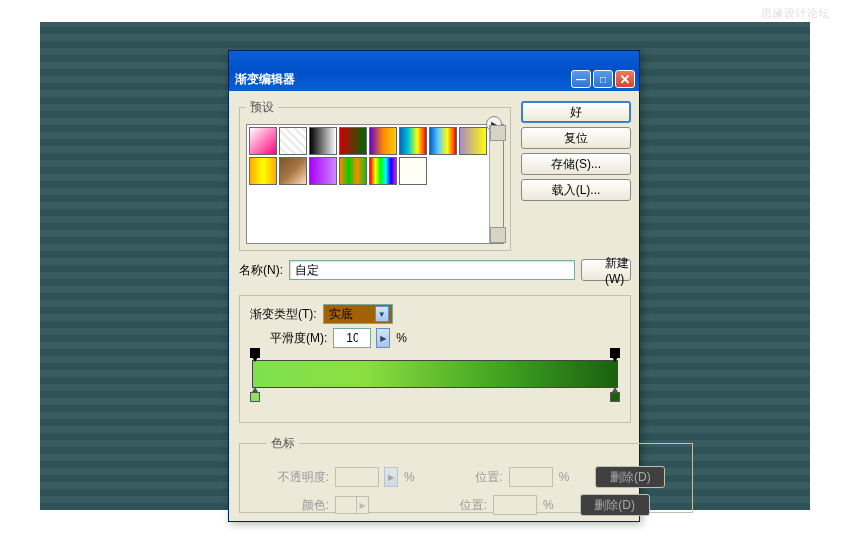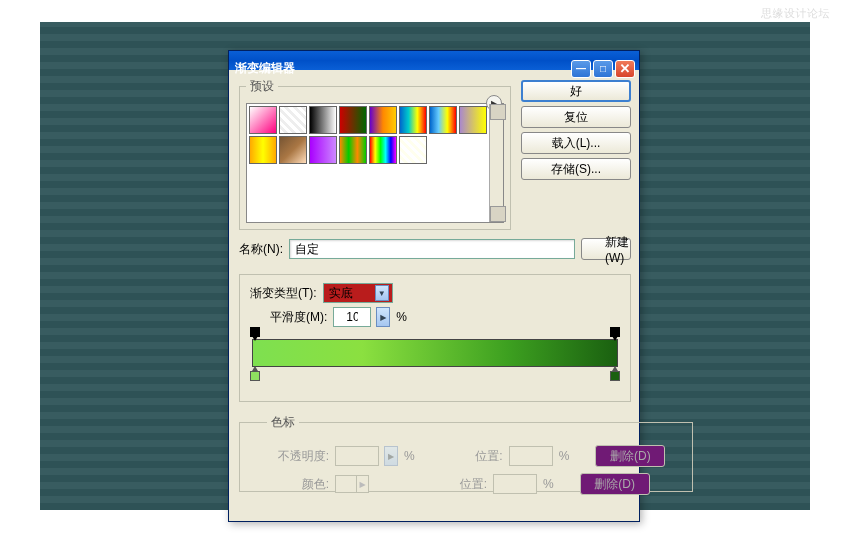--- a/index.html
+++ b/index.html
@@ -33,7 +33,7 @@
       box-shadow: 2px 2px 8px rgba(0,0,0,0.3);
     }
     .titlebar {
-      height: 19px;
+      height: 40px;
       background: linear-gradient(#0a5fd6, #0050c8 50%, #0a5fd6);
       display: flex; justify-content: space-between; align-items: center;
       padding: 16px 4px 0 6px;

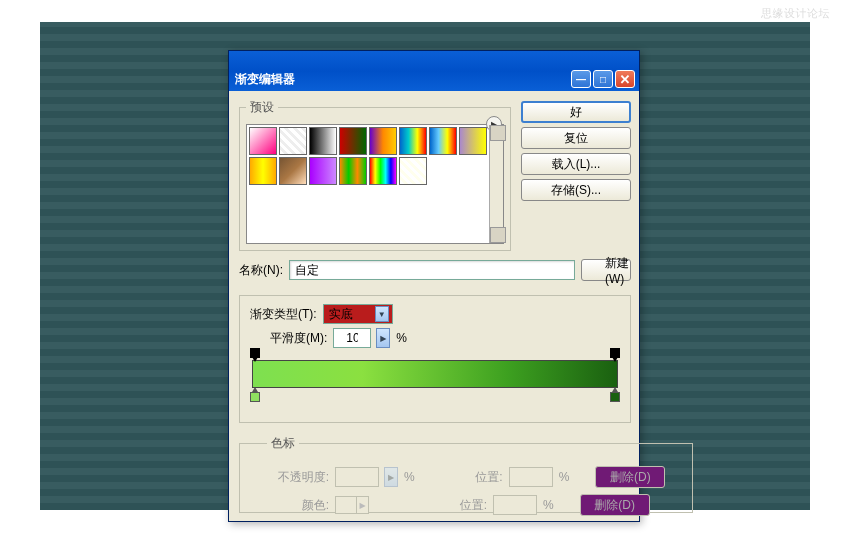--- a/index.html
+++ b/index.html
@@ -265,8 +265,8 @@
     <div class="side-btns">
       <div class="xp-btn primary">好</div>
       <div class="xp-btn">复位</div>
+      <div class="xp-btn">存储(S)...</div>
       <div class="xp-btn">载入(L)...</div>
-      <div class="xp-btn">存储(S)...</div>
     </div>
 
     <div class="name-row">

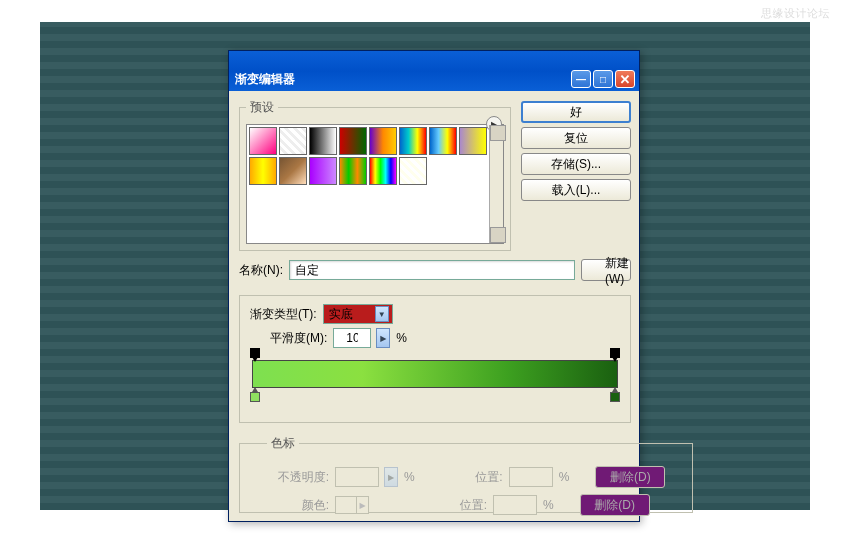--- a/index.html
+++ b/index.html
@@ -132,7 +132,7 @@
     }
     .ed-row { display: flex; align-items: center; gap: 6px; margin-bottom: 4px; }
     .select-like {
-      width: 70px; height: 20px; border: 1px solid #7a9; background: #b91c1c;
+      width: 70px; height: 20px; border: 1px solid #7a9; background: #a16207;
       display: flex; justify-content: space-between; align-items: center;
       padding: 0 3px 0 5px;
     }

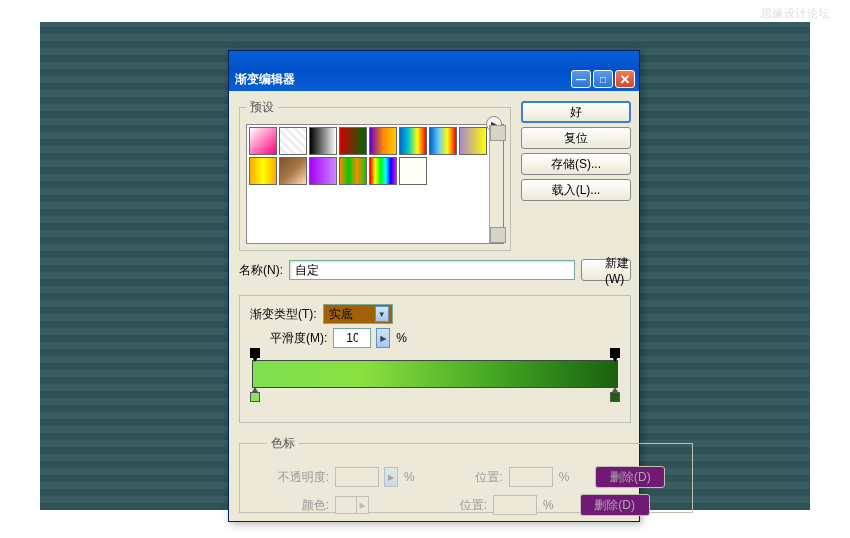--- a/index.html
+++ b/index.html
@@ -209,7 +209,7 @@
       display: flex; align-items: center; justify-content: center;
       font-size: 8px; color: #bbb; margin-left: auto;
     }
-    .xp-btn.disabled { color: #aaa; border-color: #c0c0b0; background: #701a75; cursor: default; }
+    .xp-btn.disabled { color: #aaa; border-color: #c0c0b0; background: #404040; cursor: default; }
     .pos-col { margin-left: 20px; width: 34px; text-align: right; }
     .delete-btn { width: 70px; margin-left: 20px; }
   </style>

